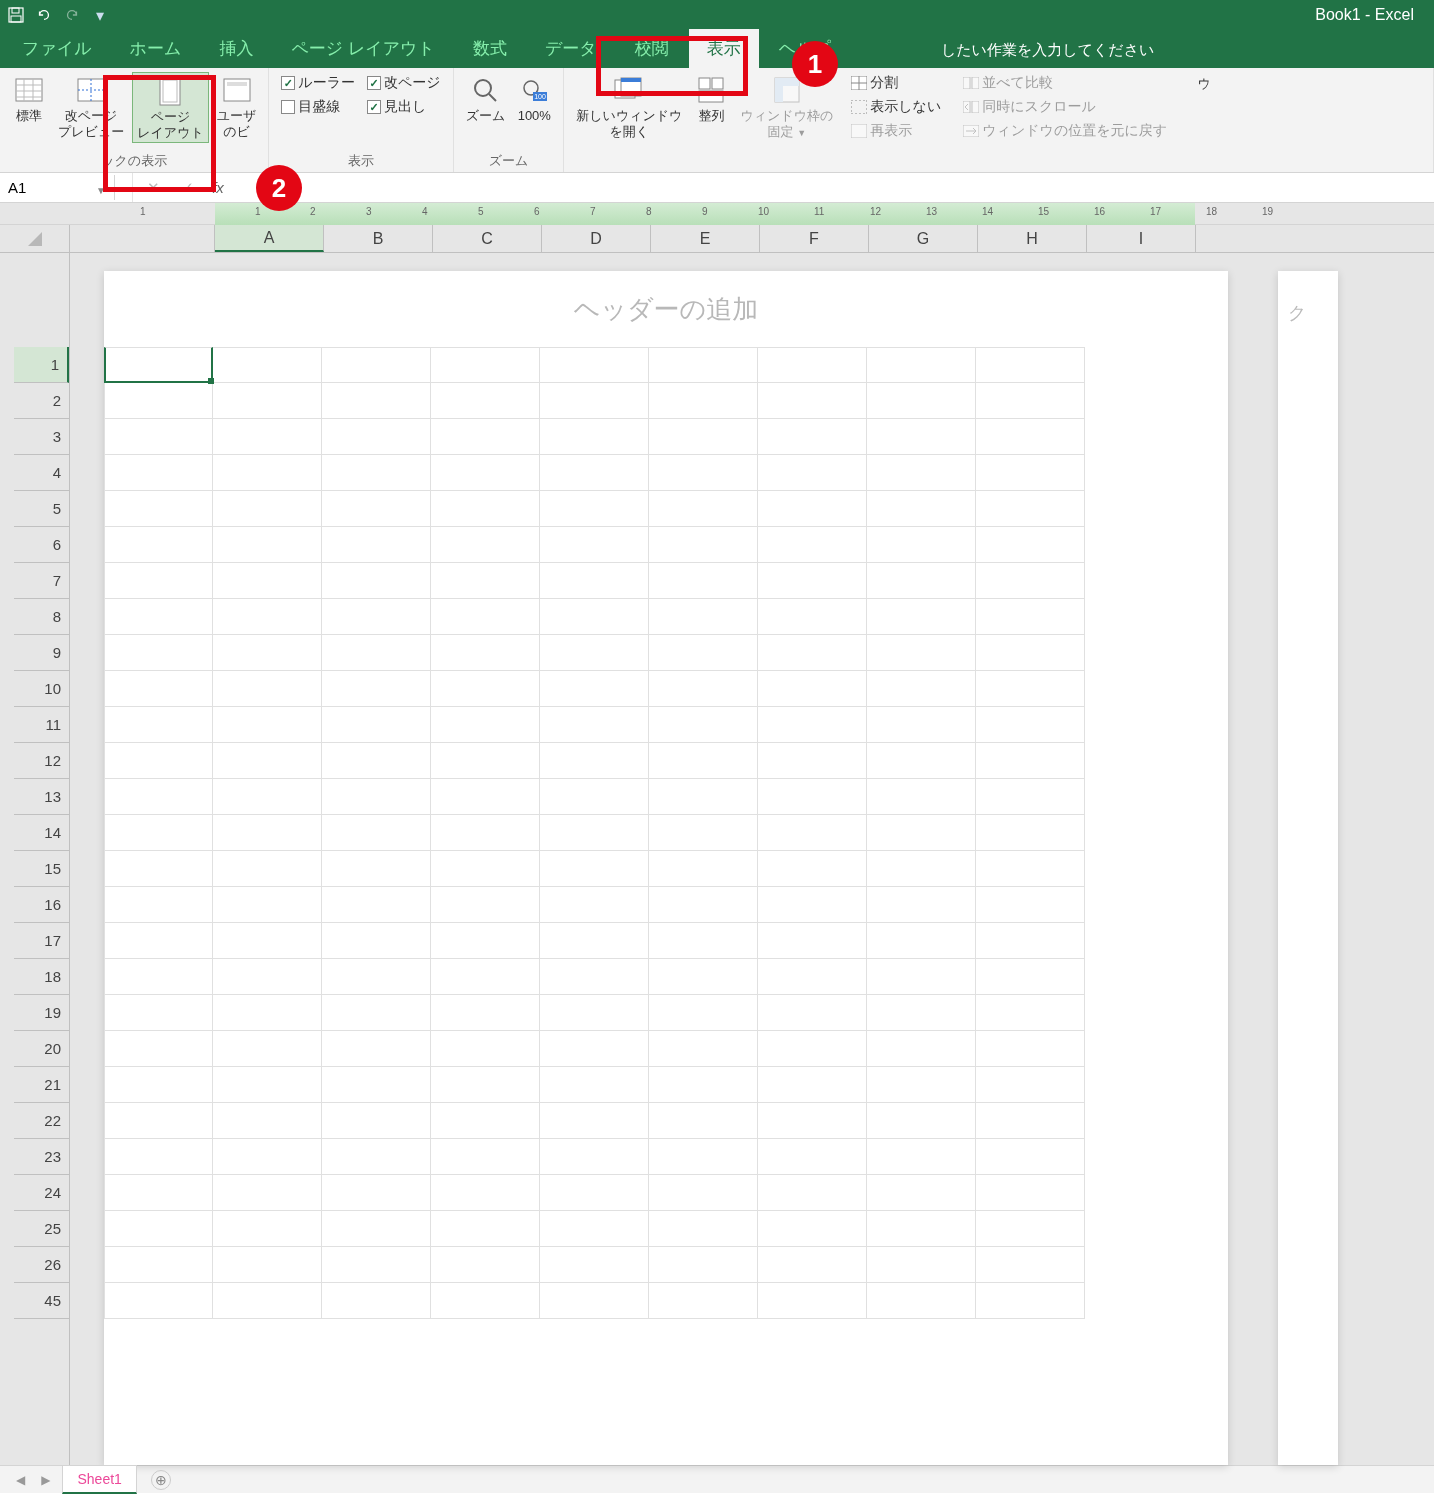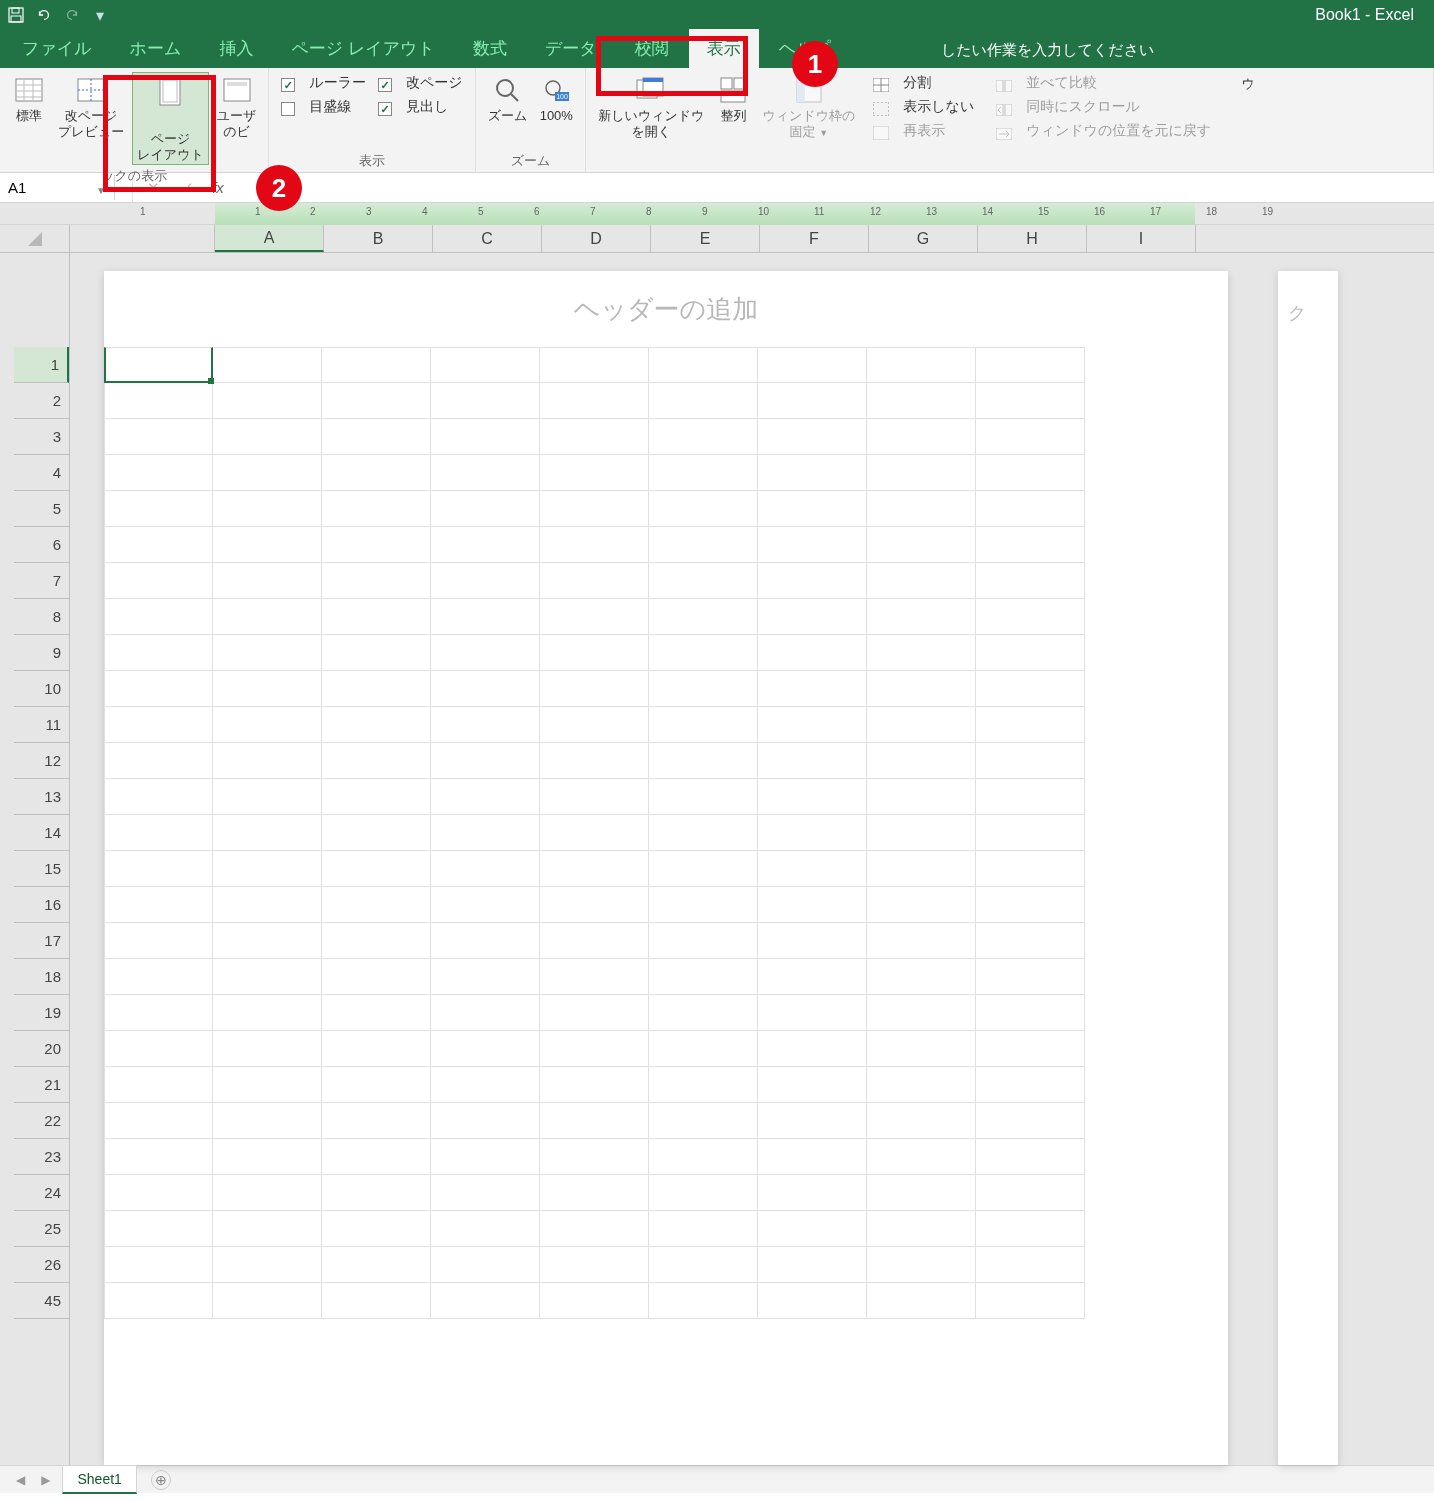--- a/index.html
+++ b/index.html
@@ -26,7 +26,7 @@
     .btn-lg.selected { background: #d4e6d4; border: 1px solid #7bb77b; gap: 22px; }
     .btn-icon { width: 32px; height: 32px; display: flex; align-items: center; justify-content: center; }
     .btn-label { font-size: 13px; text-align: center; line-height: 1.2; margin-top: 2px; color: #333; }
-    .check-row { display: flex; align-items: flex-end; gap: 14px; font-size: 14px; padding: 2px 4px; color: #333; cursor: pointer; }
+    .check-row { display: flex; align-items: center; gap: 3px; font-size: 14px; padding: 2px 4px; color: #333; cursor: pointer; }
     .checkbox { width: 14px; height: 14px; border: 1px solid #888; background: #fff; display: flex; align-items: center; justify-content: center; font-size: 11px; }
     .checkbox.checked::after { content: "✓"; color: #217346; font-weight: bold; }
     .stack { display: flex; flex-direction: column; gap: 2px; }

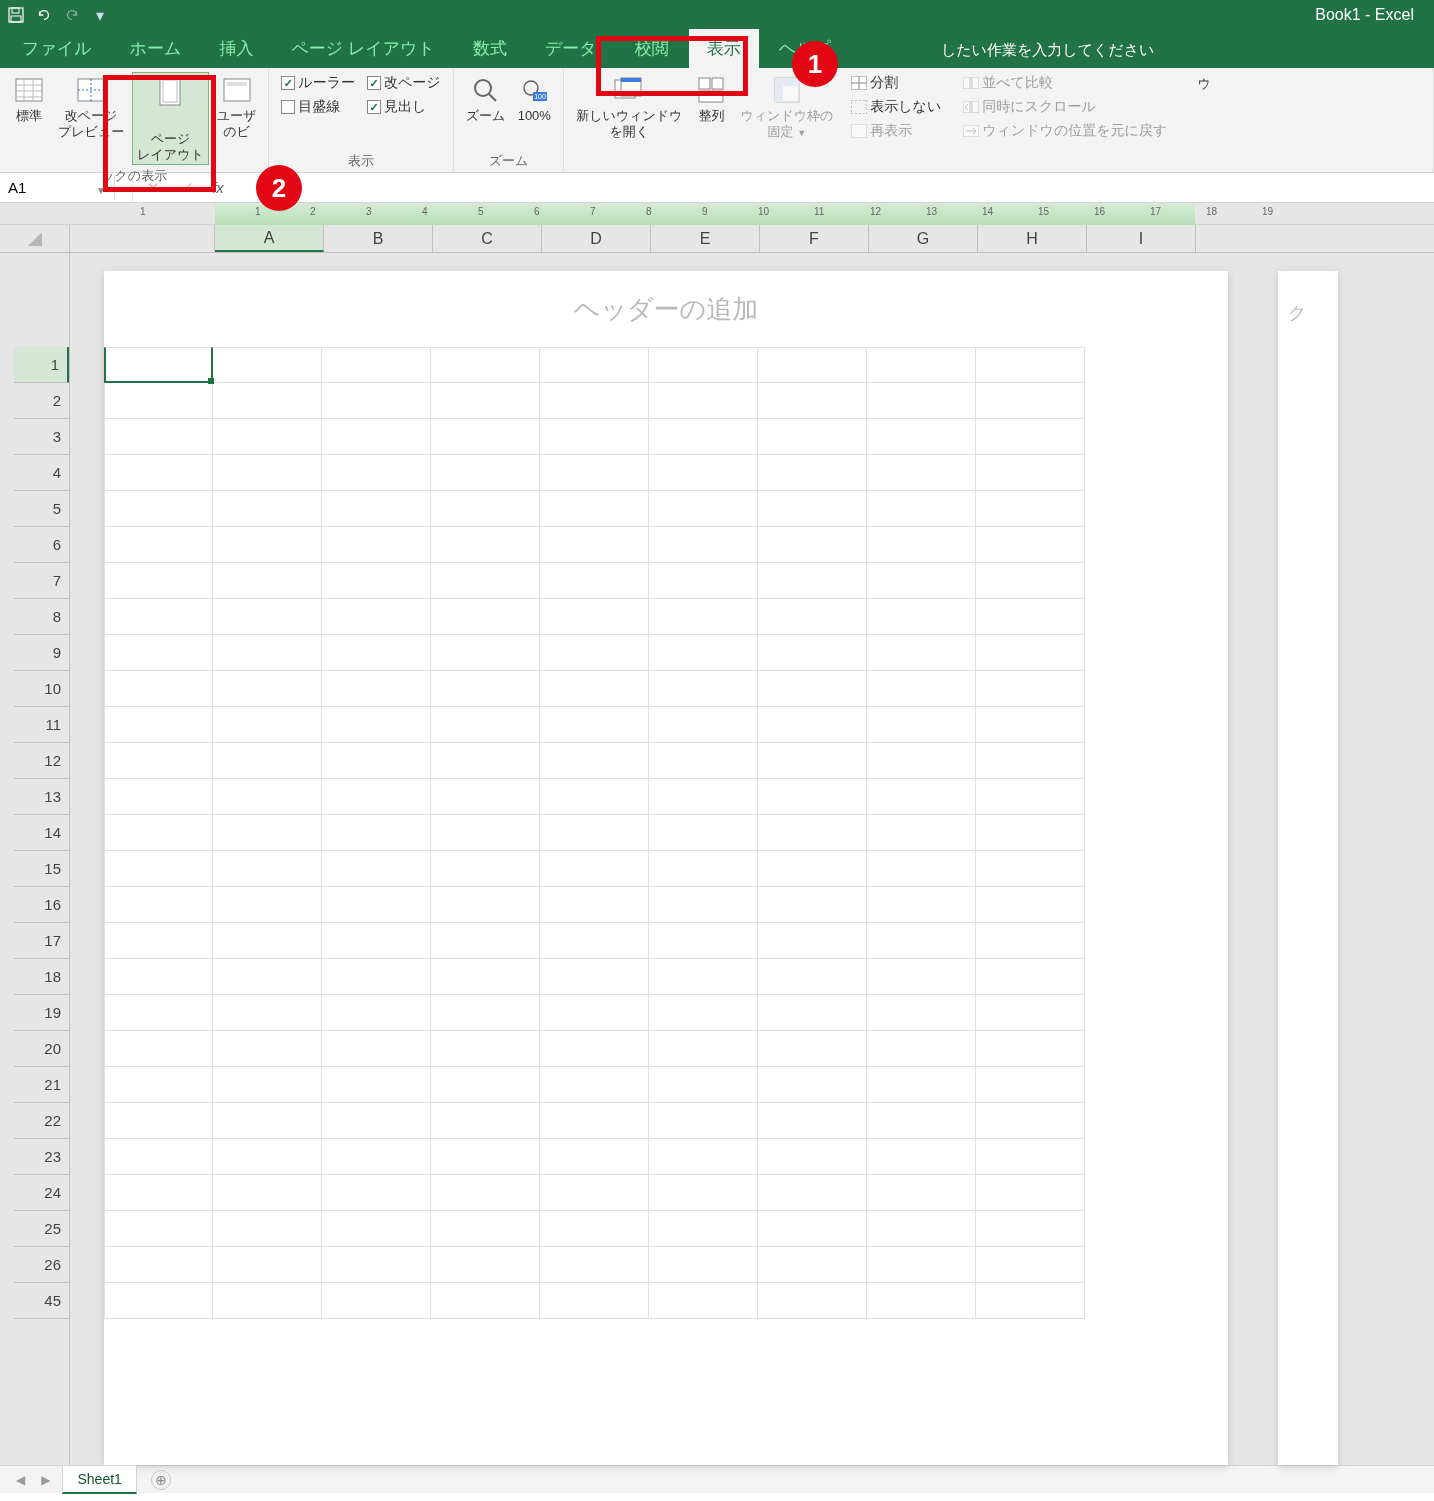--- a/index.html
+++ b/index.html
@@ -23,7 +23,7 @@
     .group-label { text-align: center; font-size: 13px; color: #666; padding-top: 2px; }
     .group-content { display: flex; align-items: flex-start; gap: 4px; flex: 1; }
     .btn-lg { display: flex; flex-direction: column; align-items: center; padding: 2px 4px; cursor: pointer; min-width: 42px; }
-    .btn-lg.selected { background: #d4e6d4; border: 1px solid #7bb77b; gap: 22px; }
+    .btn-lg.selected { background: #d4e6d4; border: 1px solid #7bb77b; }
     .btn-icon { width: 32px; height: 32px; display: flex; align-items: center; justify-content: center; }
     .btn-label { font-size: 13px; text-align: center; line-height: 1.2; margin-top: 2px; color: #333; }
     .check-row { display: flex; align-items: center; gap: 3px; font-size: 14px; padding: 2px 4px; color: #333; cursor: pointer; }

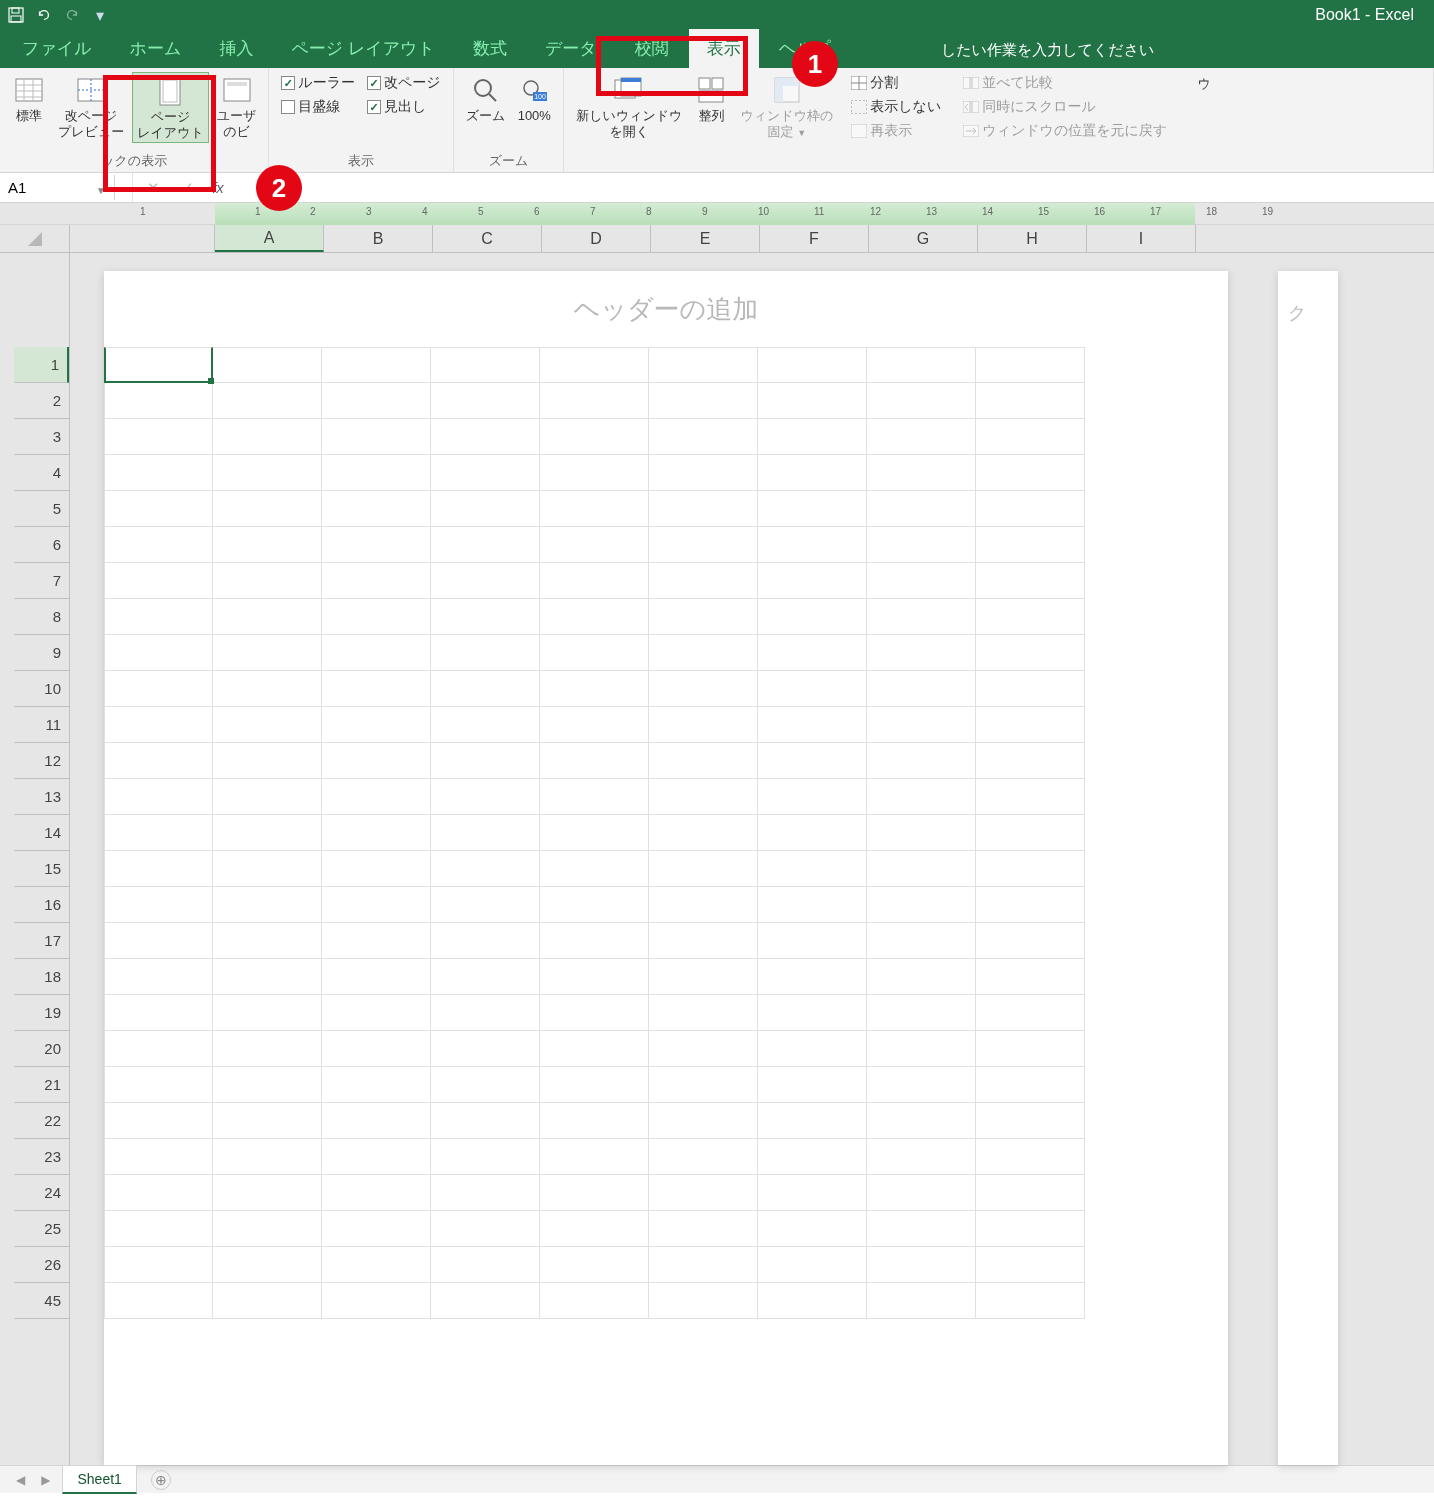--- a/index.html
+++ b/index.html
@@ -77,7 +77,7 @@
     
     .sheet-tabs { height: 28px; background: #f3f3f3; border-top: 1px solid #d4d4d4; display: flex; align-items: center; padding-left: 12px; gap: 8px; }
     .sheet-nav { color: #999; font-size: 12px; padding: 0 4px; cursor: pointer; }
-    .sheet-tab { padding: 5px 14px; background: #fff; border: 1px solid #d4d4d4; border-bottom: 2px solid #217346; font-size: 14px; color: #14532d; cursor: pointer; }
+    .sheet-tab { padding: 5px 14px; background: #fff; border: 1px solid #d4d4d4; border-bottom: 2px solid #217346; font-size: 14px; color: #ec4899; cursor: pointer; }
     .sheet-add { width: 20px; height: 20px; border: 1px solid #ccc; border-radius: 50%; display: flex; align-items: center; justify-content: center; font-size: 14px; color: #888; cursor: pointer; margin-left: 6px; }
 
     

